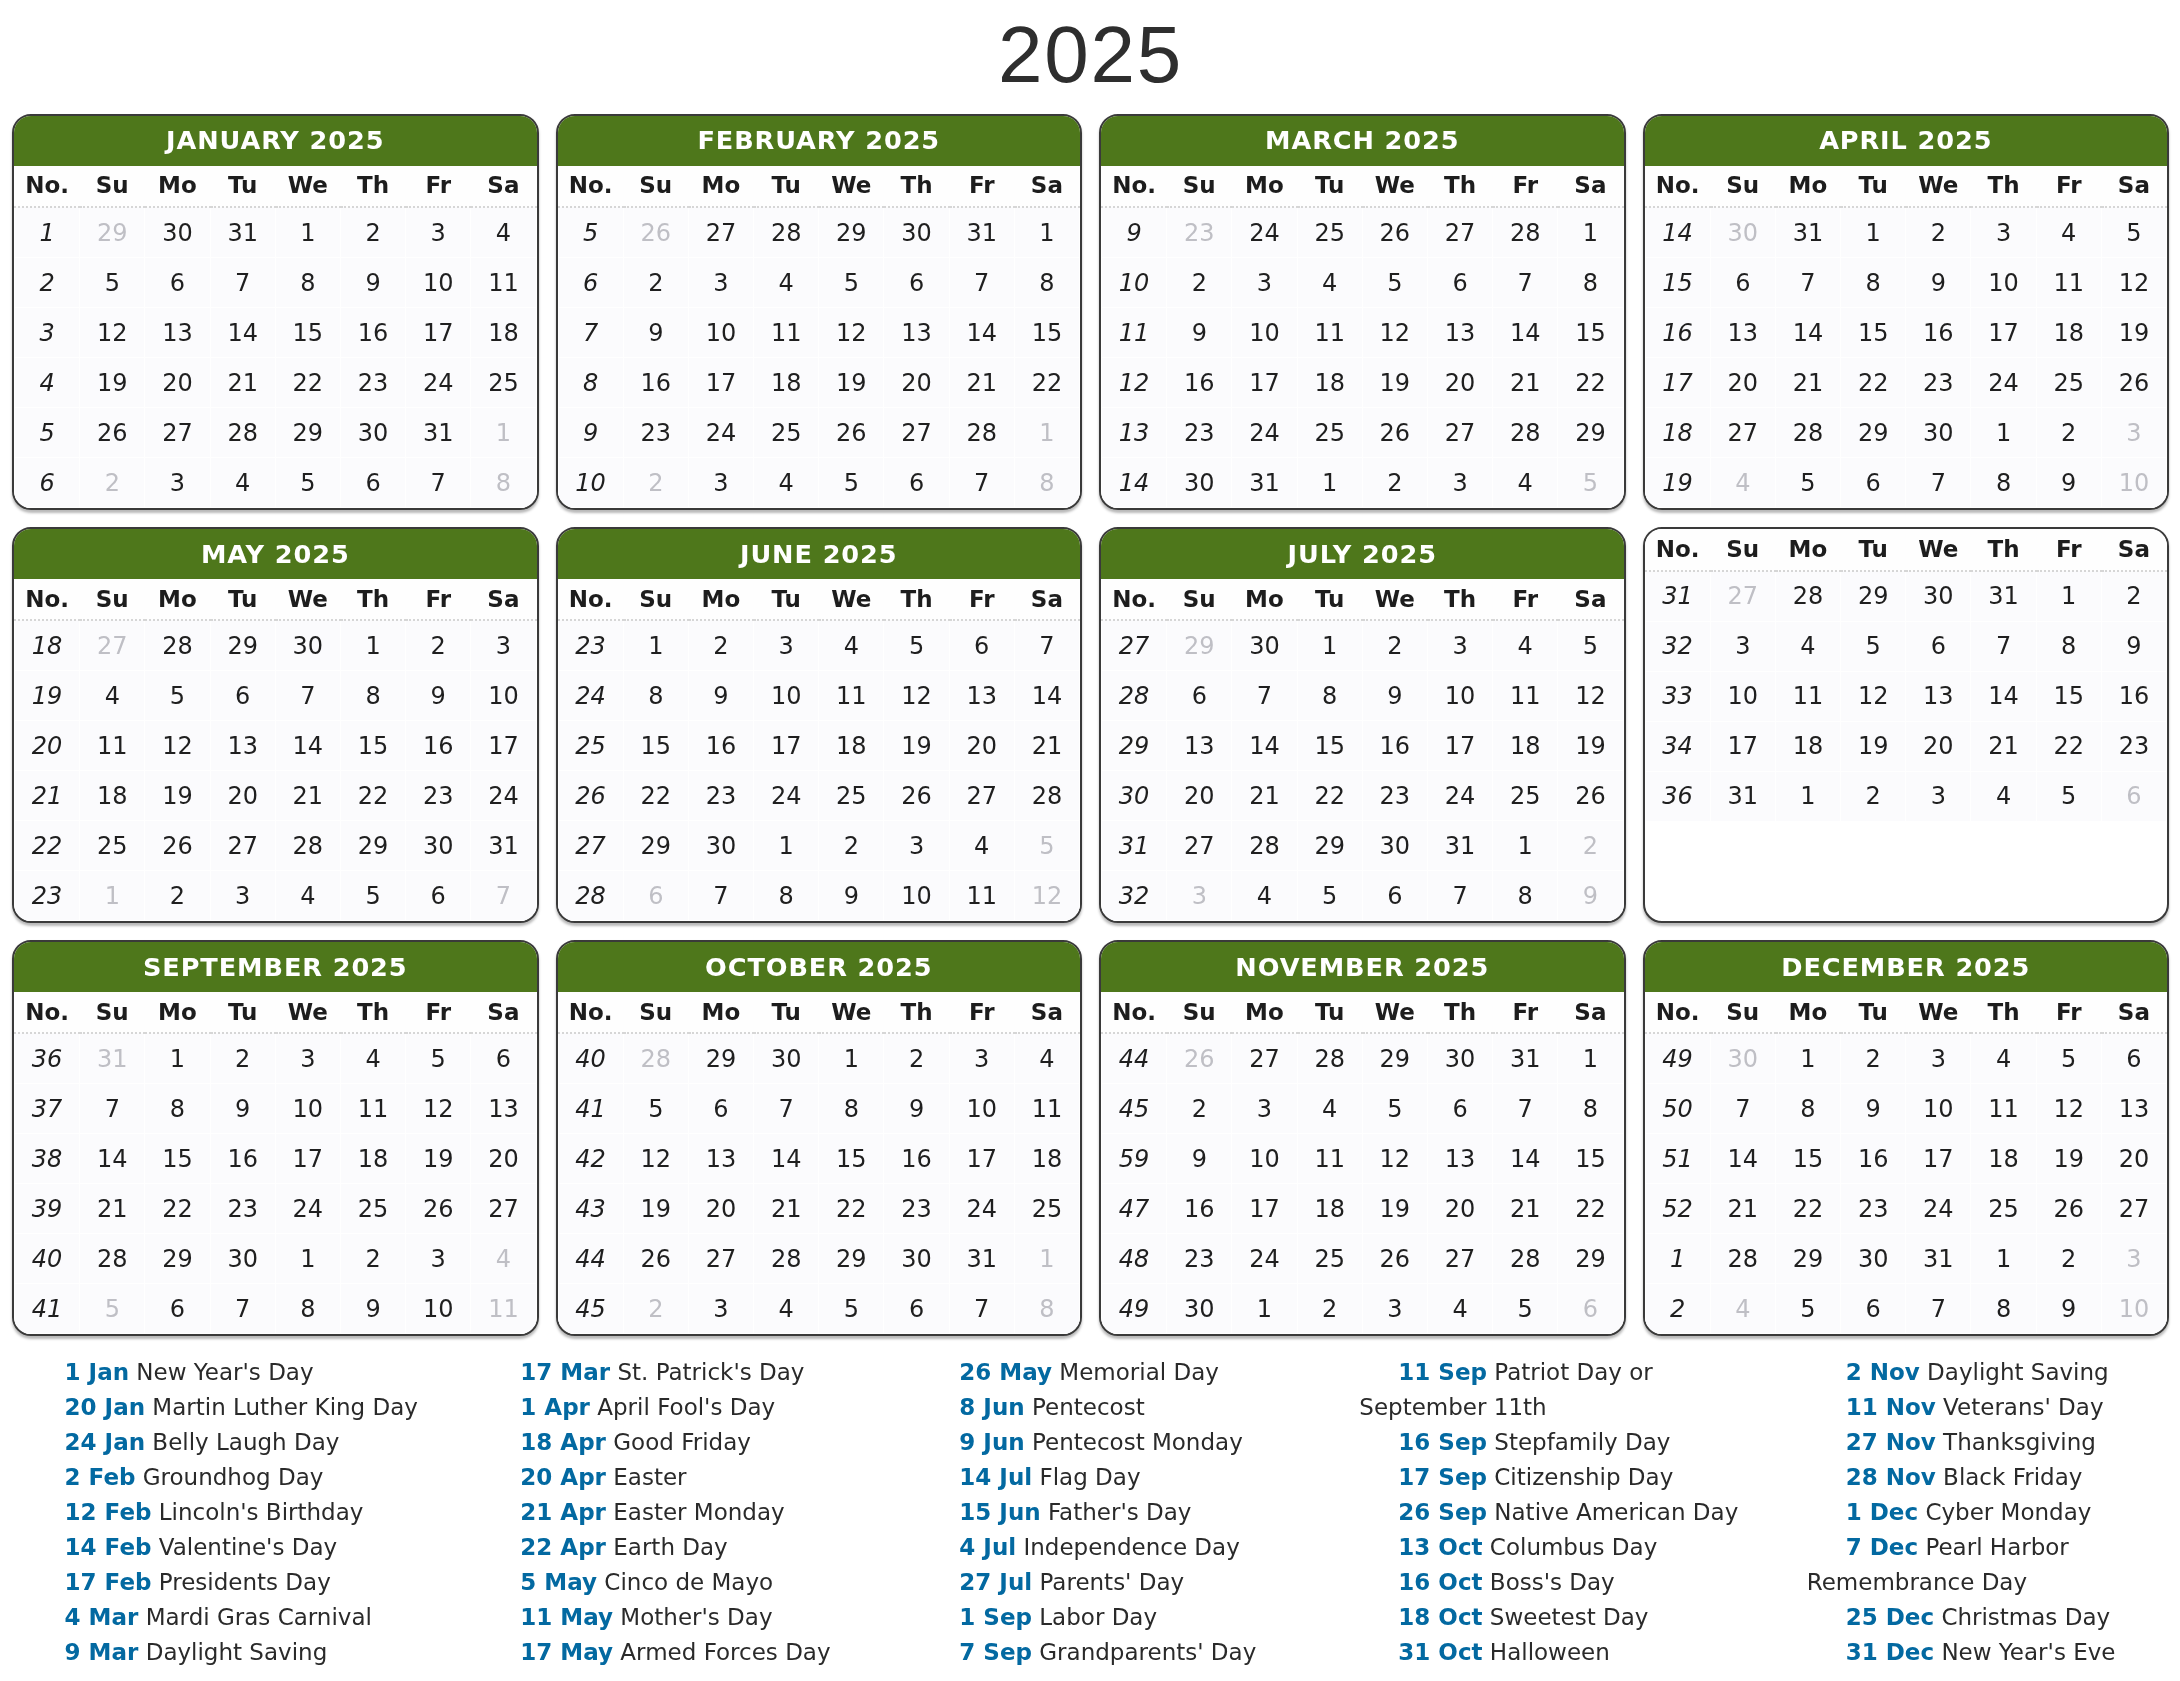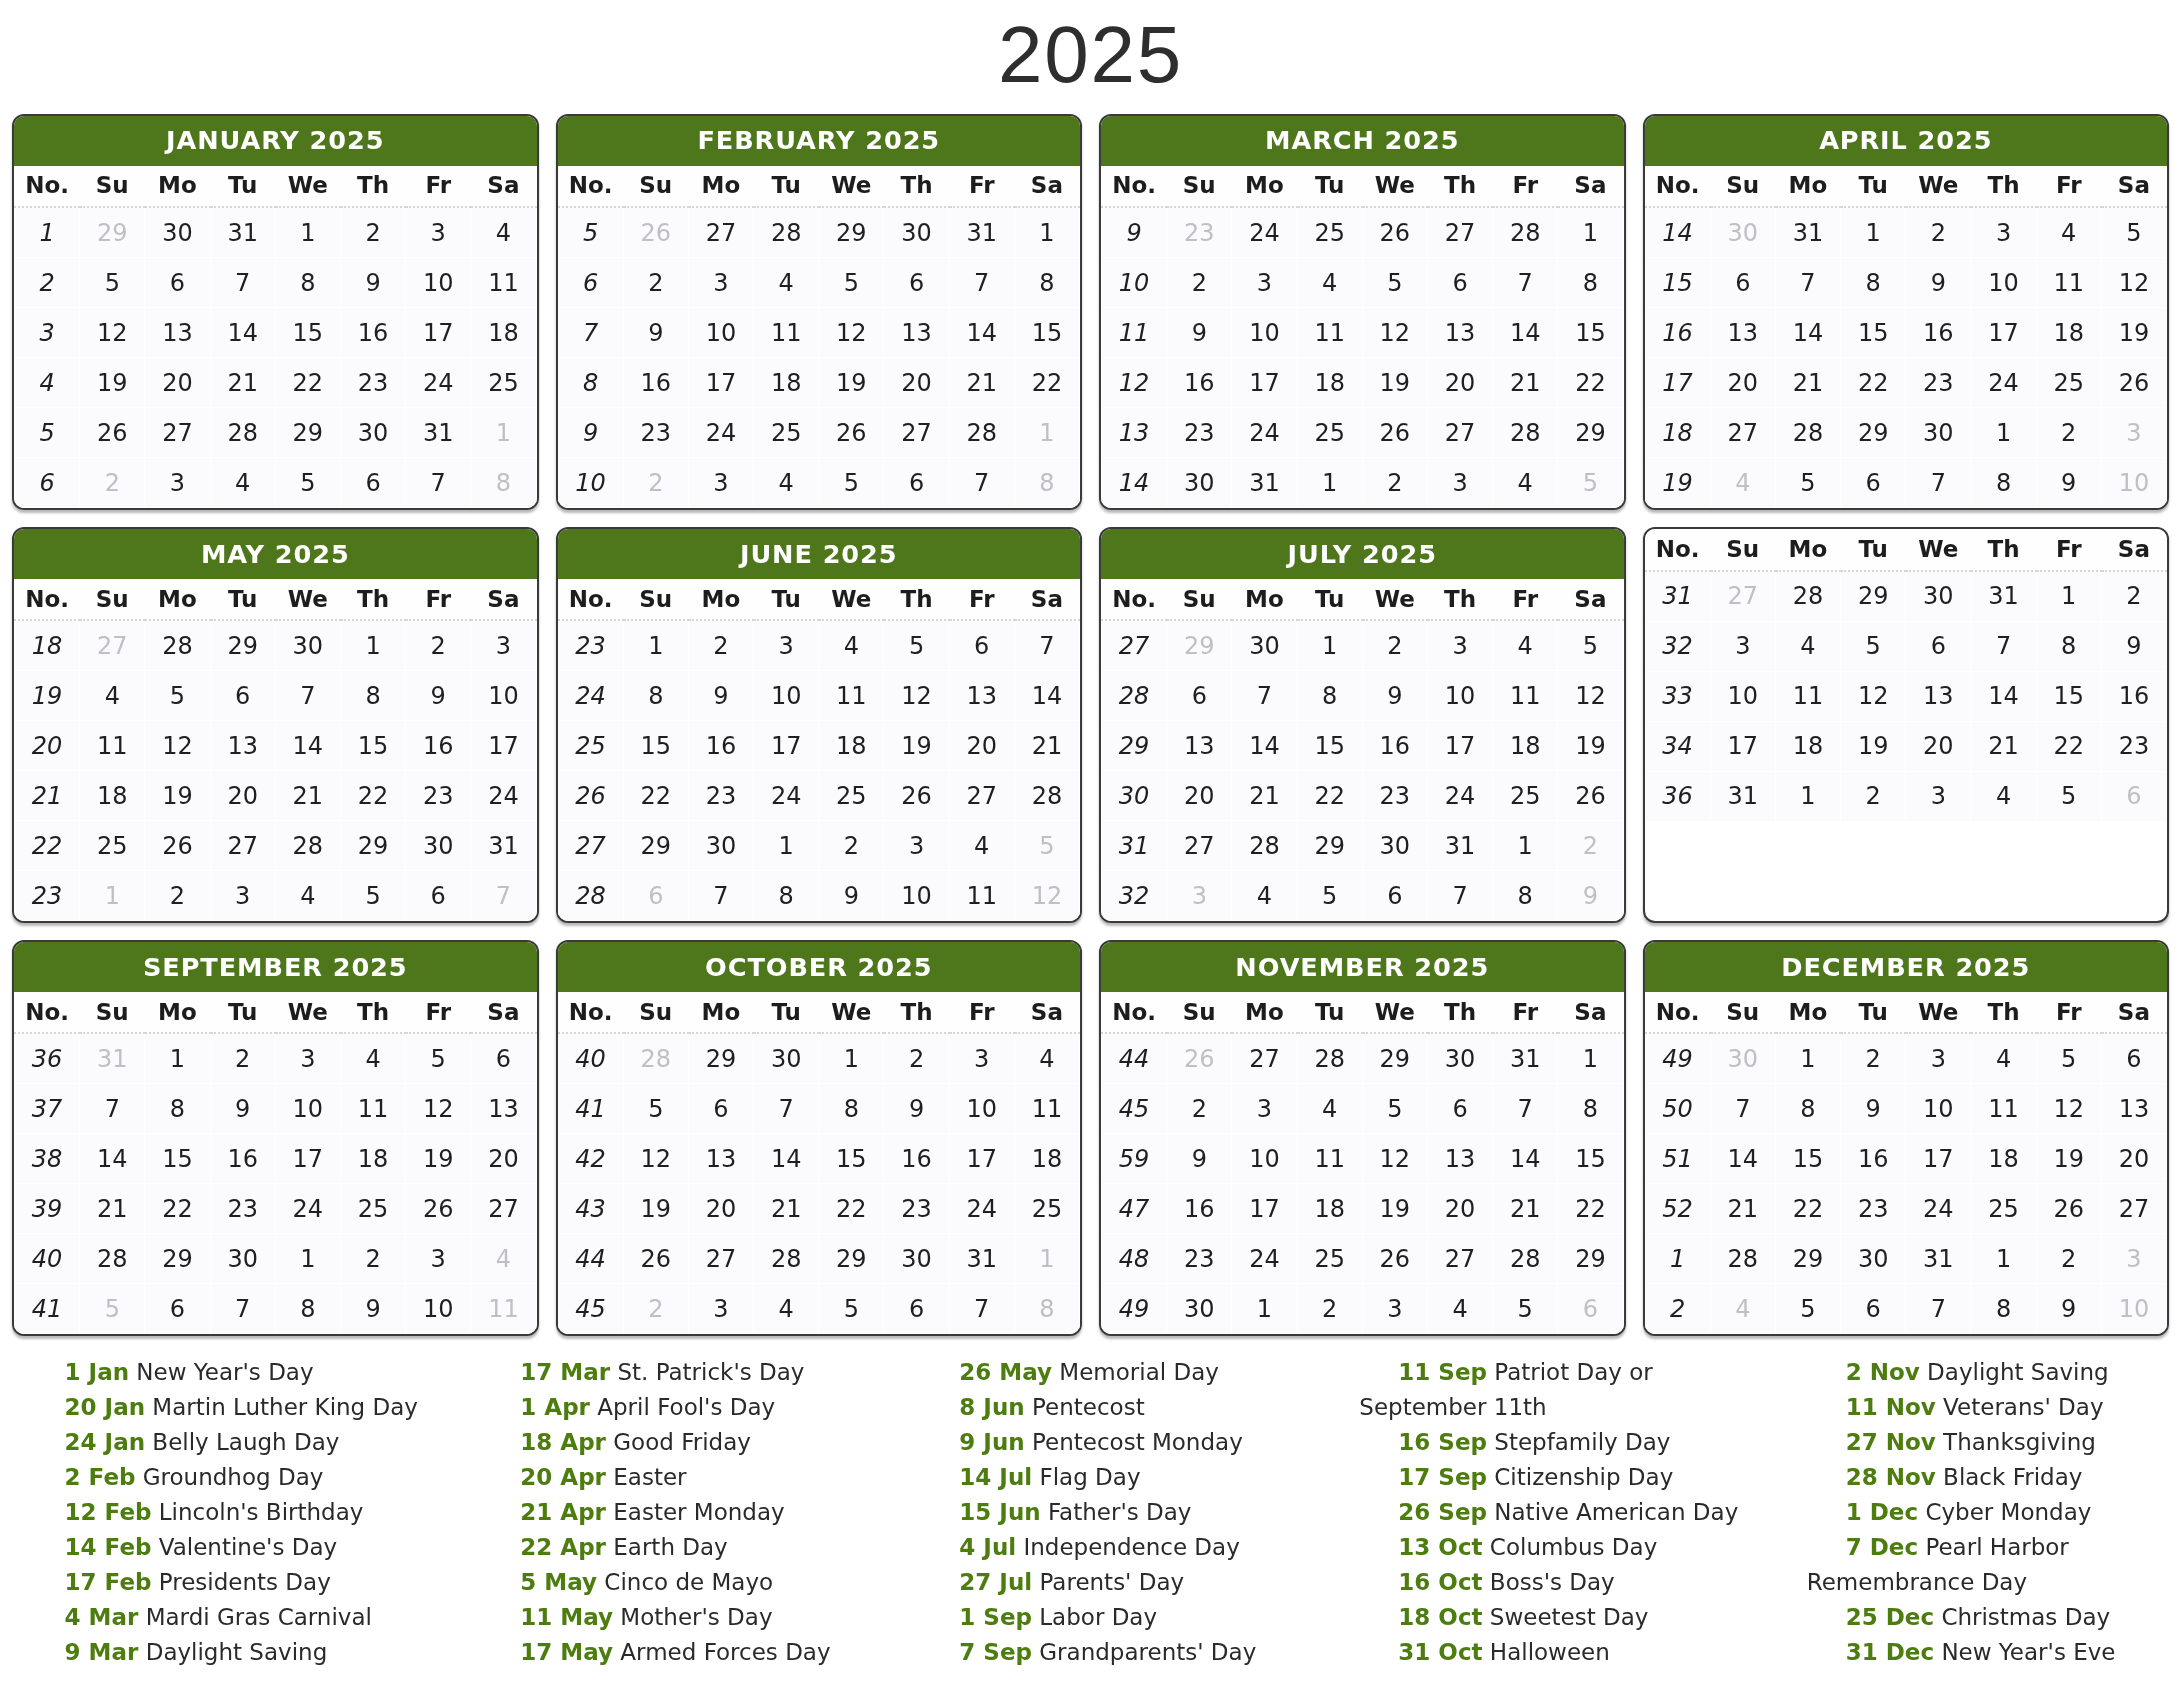--- a/index.html
+++ b/index.html
@@ -24,7 +24,7 @@
   }
   .month-card {
     border:2.6px solid #3a3a3a;
-    border-radius:12px;
+    border-radius:19px;
     overflow:hidden;
     background:#fff;
     box-shadow:0 2.6px 2.6px rgba(0,0,0,.28);

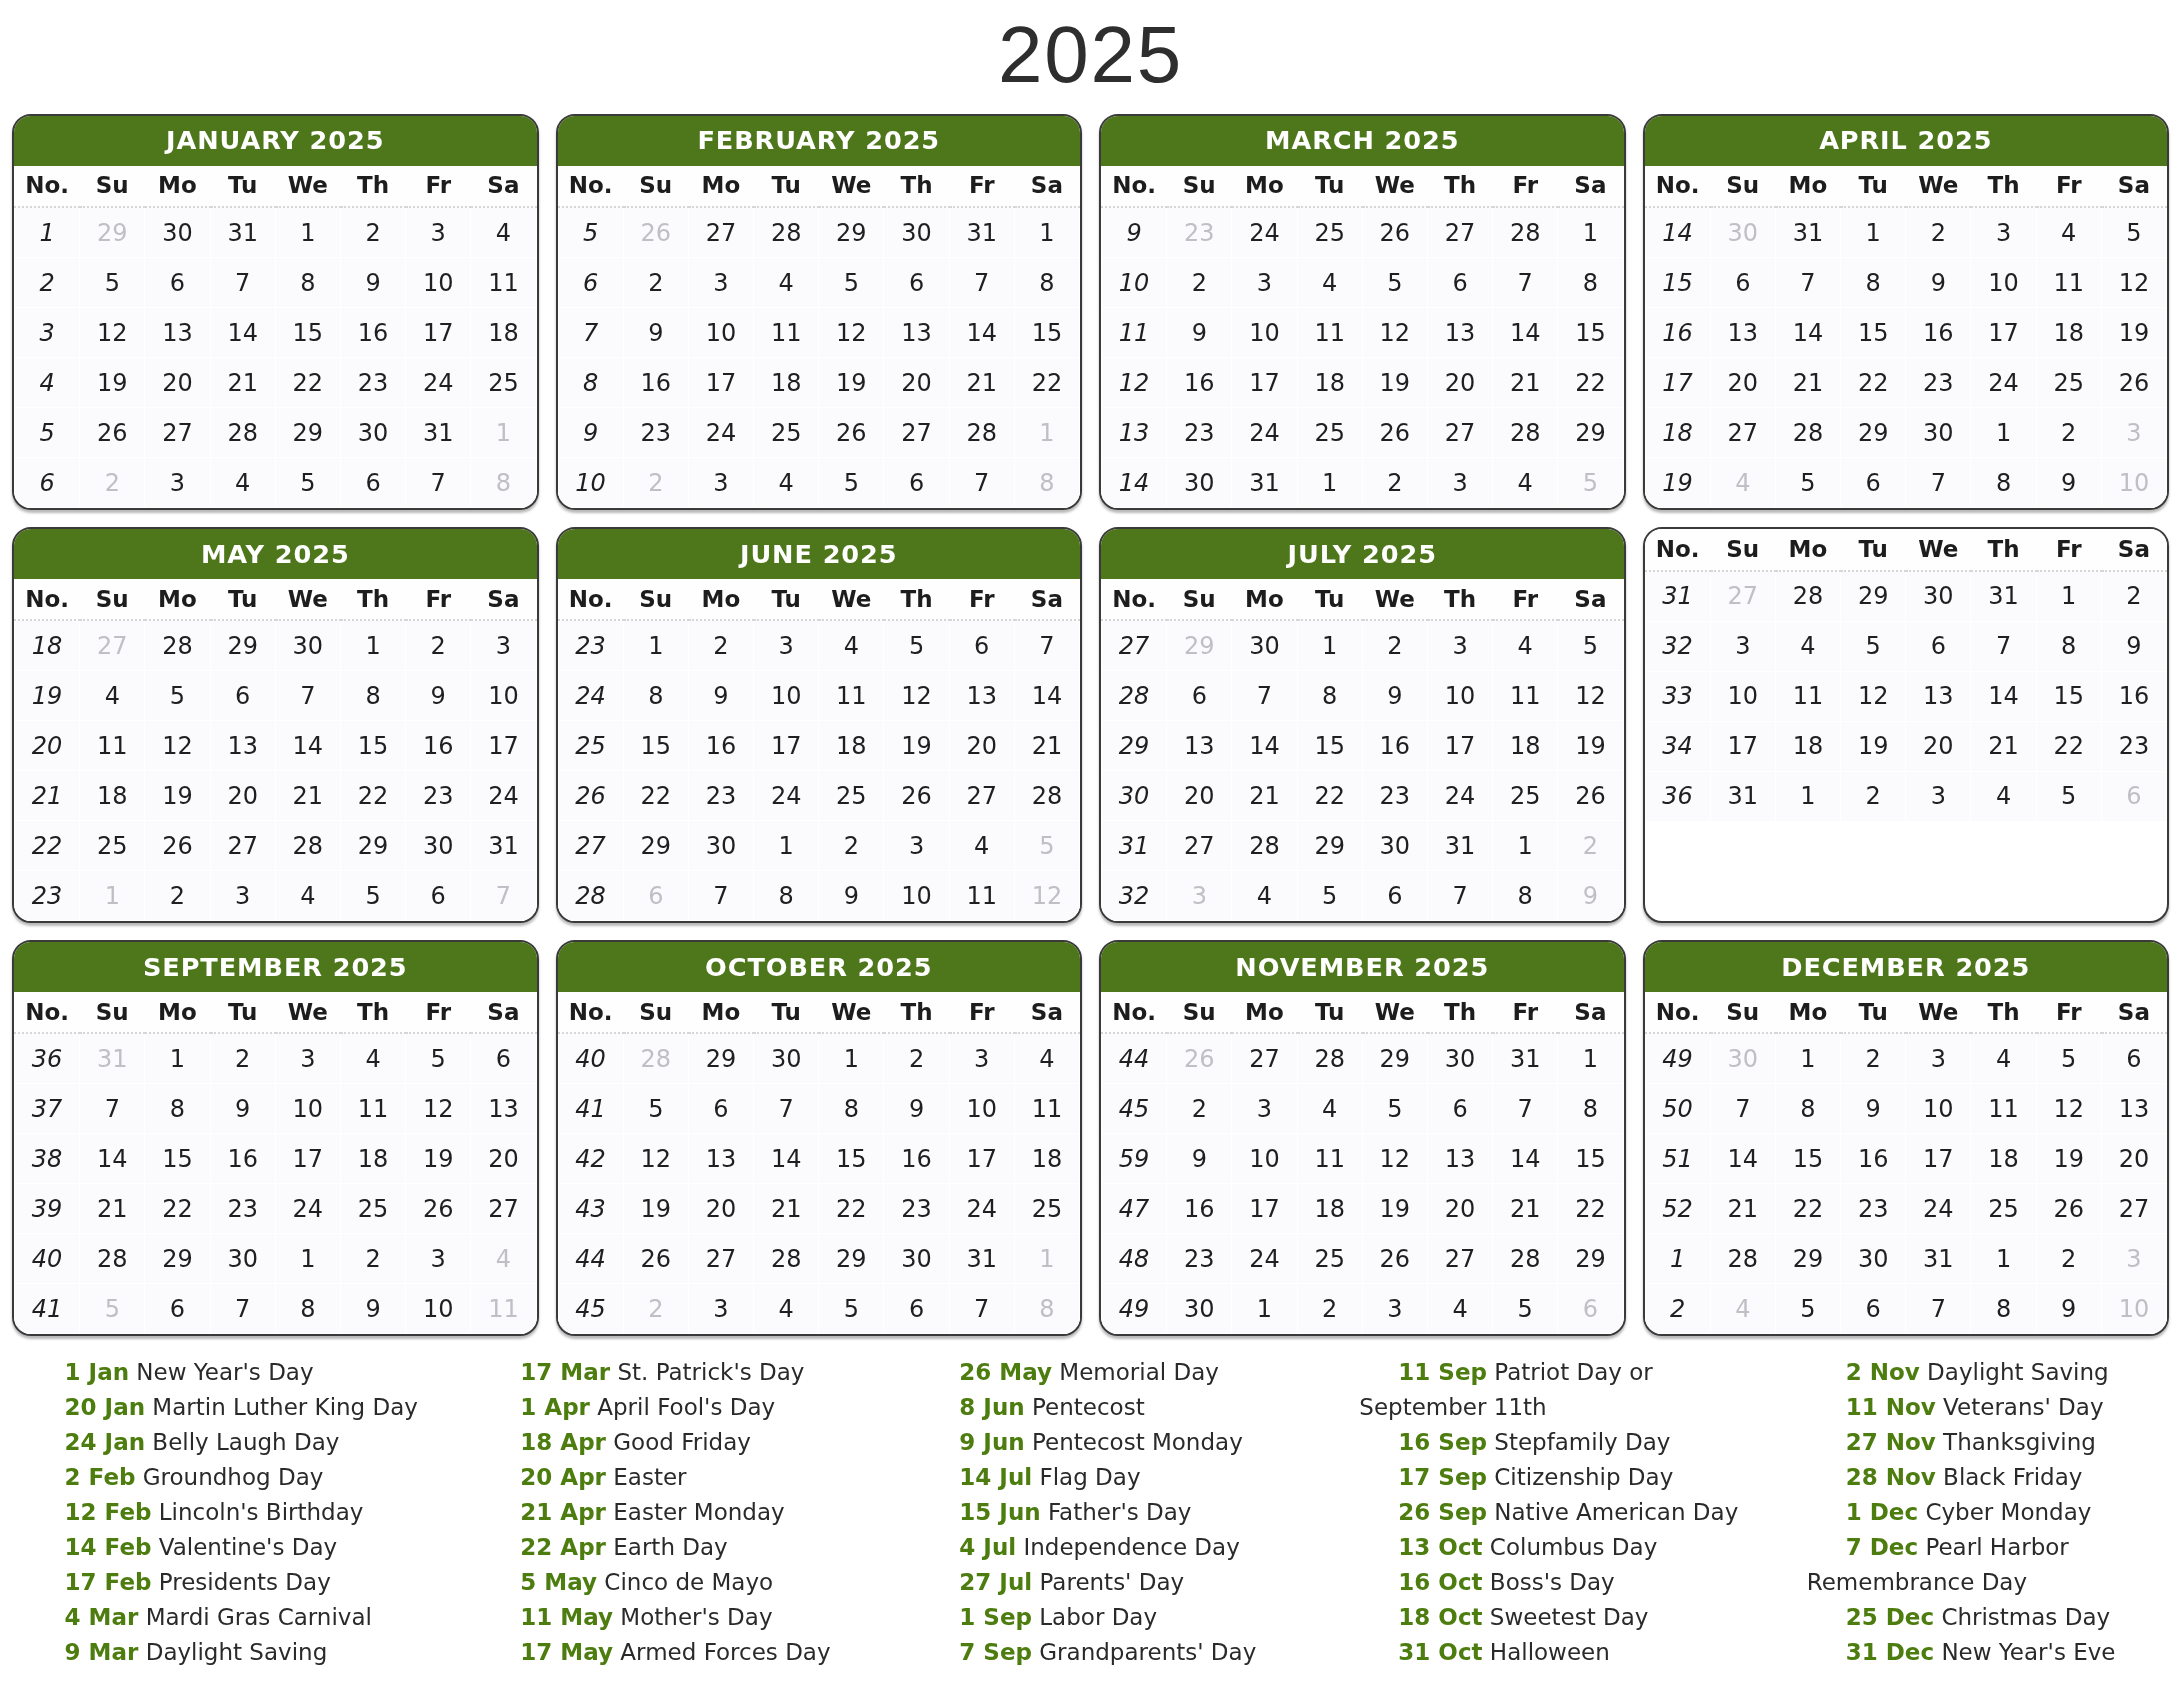--- a/index.html
+++ b/index.html
@@ -71,7 +71,7 @@
     text-indent:39px;
     color:#2a2a2a;
   }
-  .holidays li b { color:#4d7c0f;text-align:right; }
+  .holidays li b { color:#0369a1;text-align:right; }
   .site-footer {
     text-align:center;
     font-family:"Liberation Sans", sans-serif;

